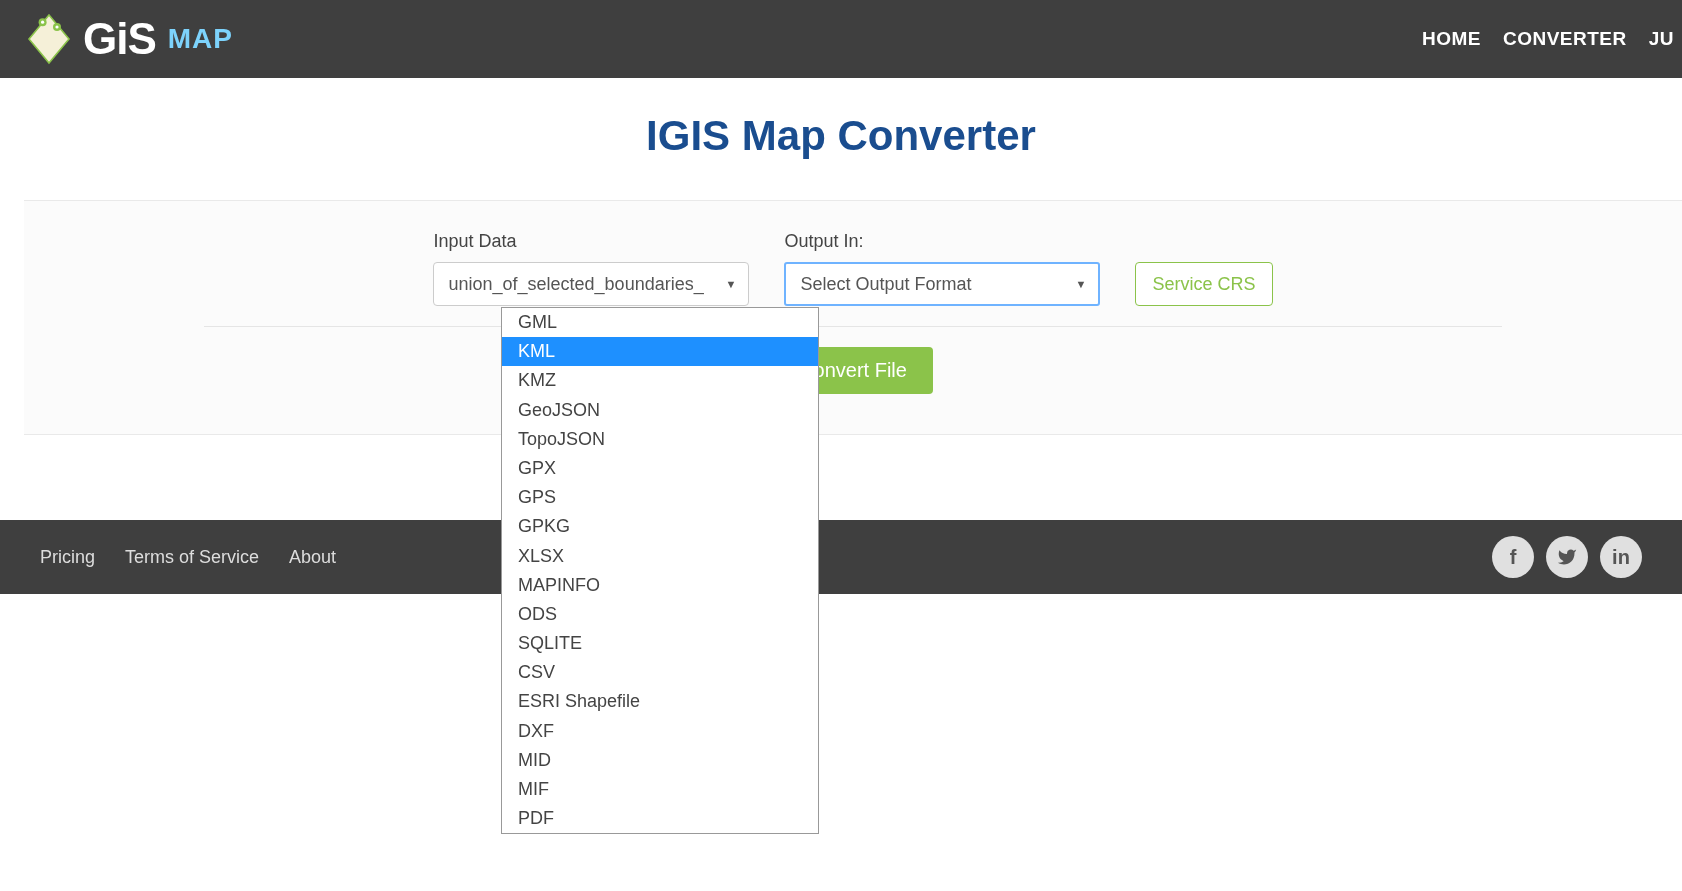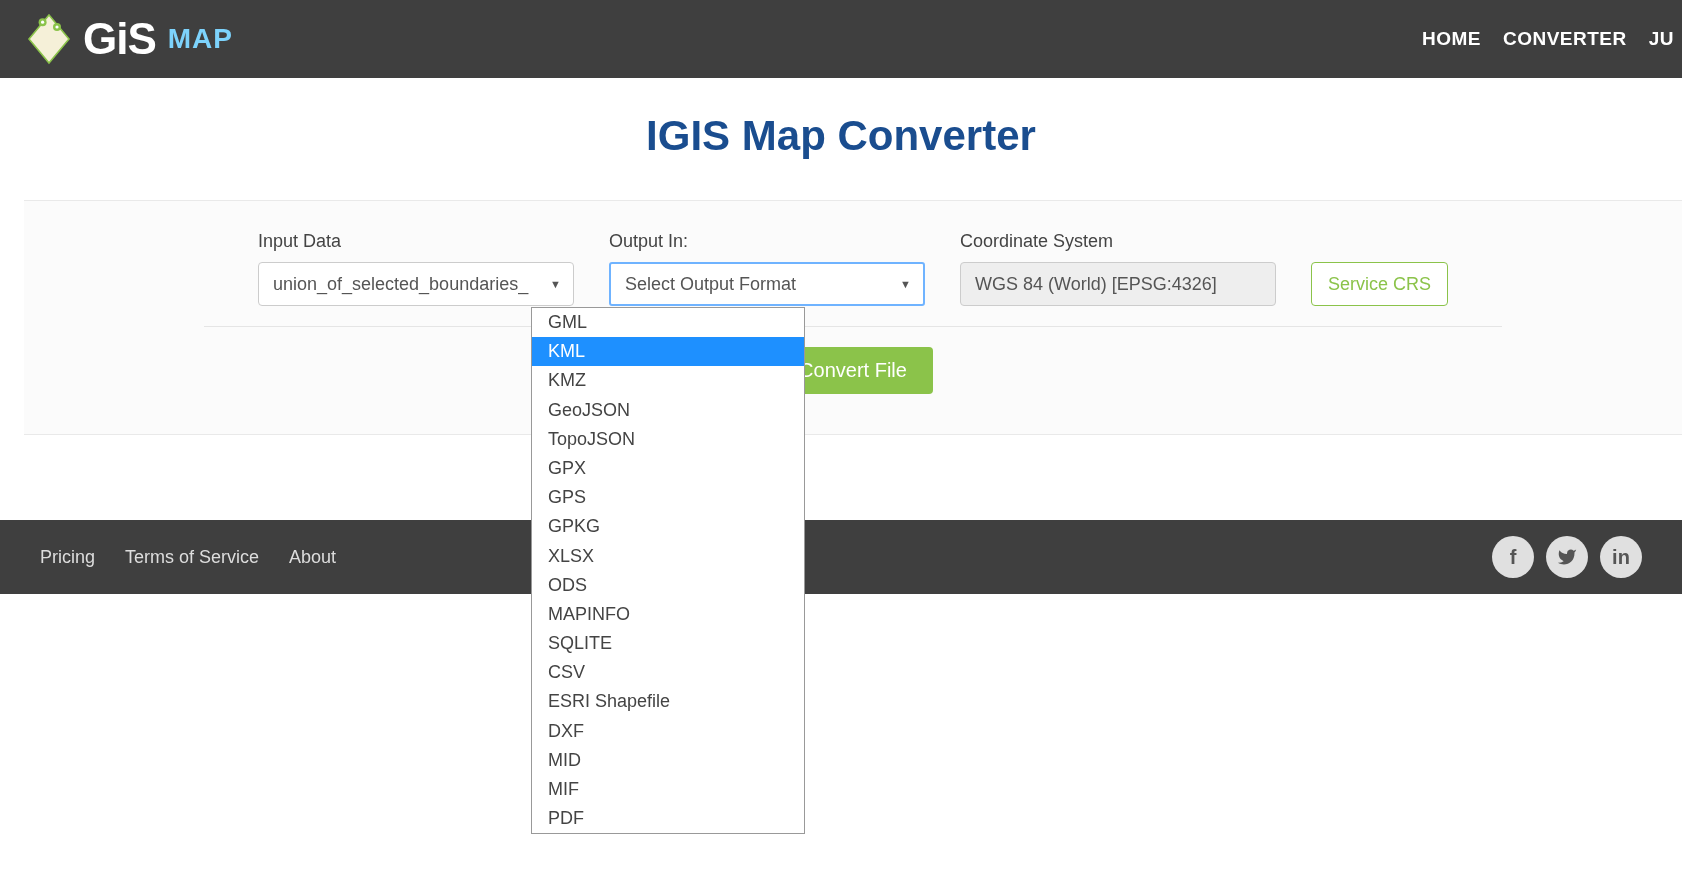--- a/index.html
+++ b/index.html
@@ -254,12 +254,6 @@
       </div>
     </div>
 
-    <div class="field">
-      <span class="field-label">Coordinate System</span>
-      <div class="readonly-box">
-        <span>WGS 84 (World) [EPSG:4326]</span>
-      </div>
-    </div>
 
     <div class="field">
       <span class="field-label">&nbsp;</span>

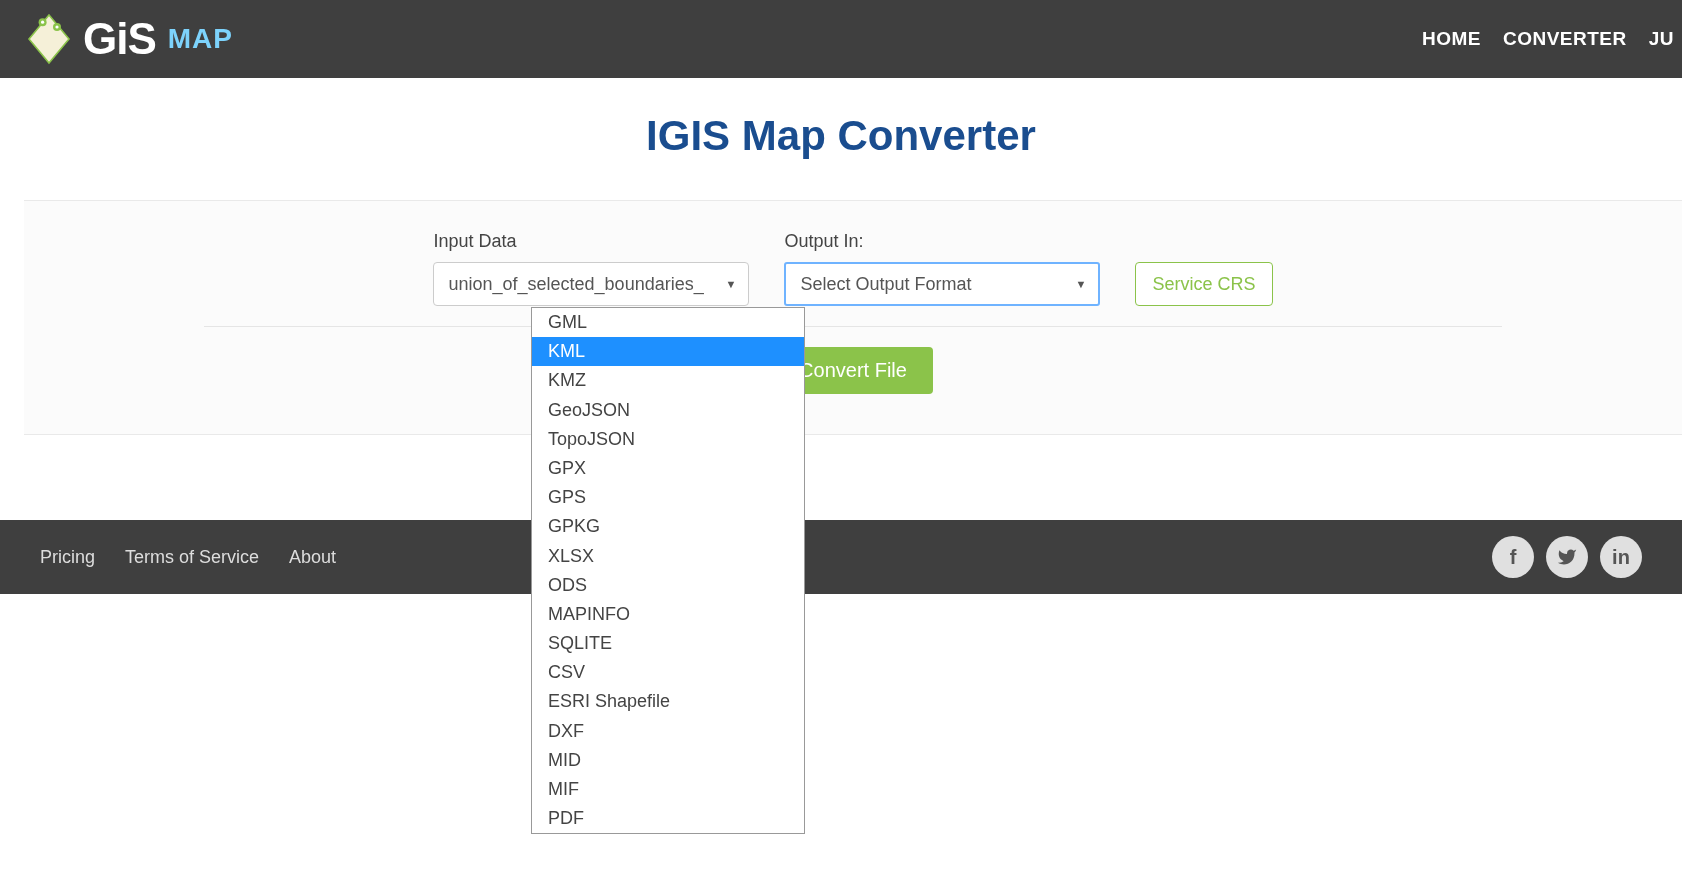--- a/index.html
+++ b/index.html
@@ -158,8 +158,8 @@
   .dropdown-list {
     position: absolute;
     top: 307px;
-    left: 531px;
-    width: 274px;
+    left: 501px;
+    width: 318px;
     background: #fff;
     border: 1px solid #999;
     z-index: 10;

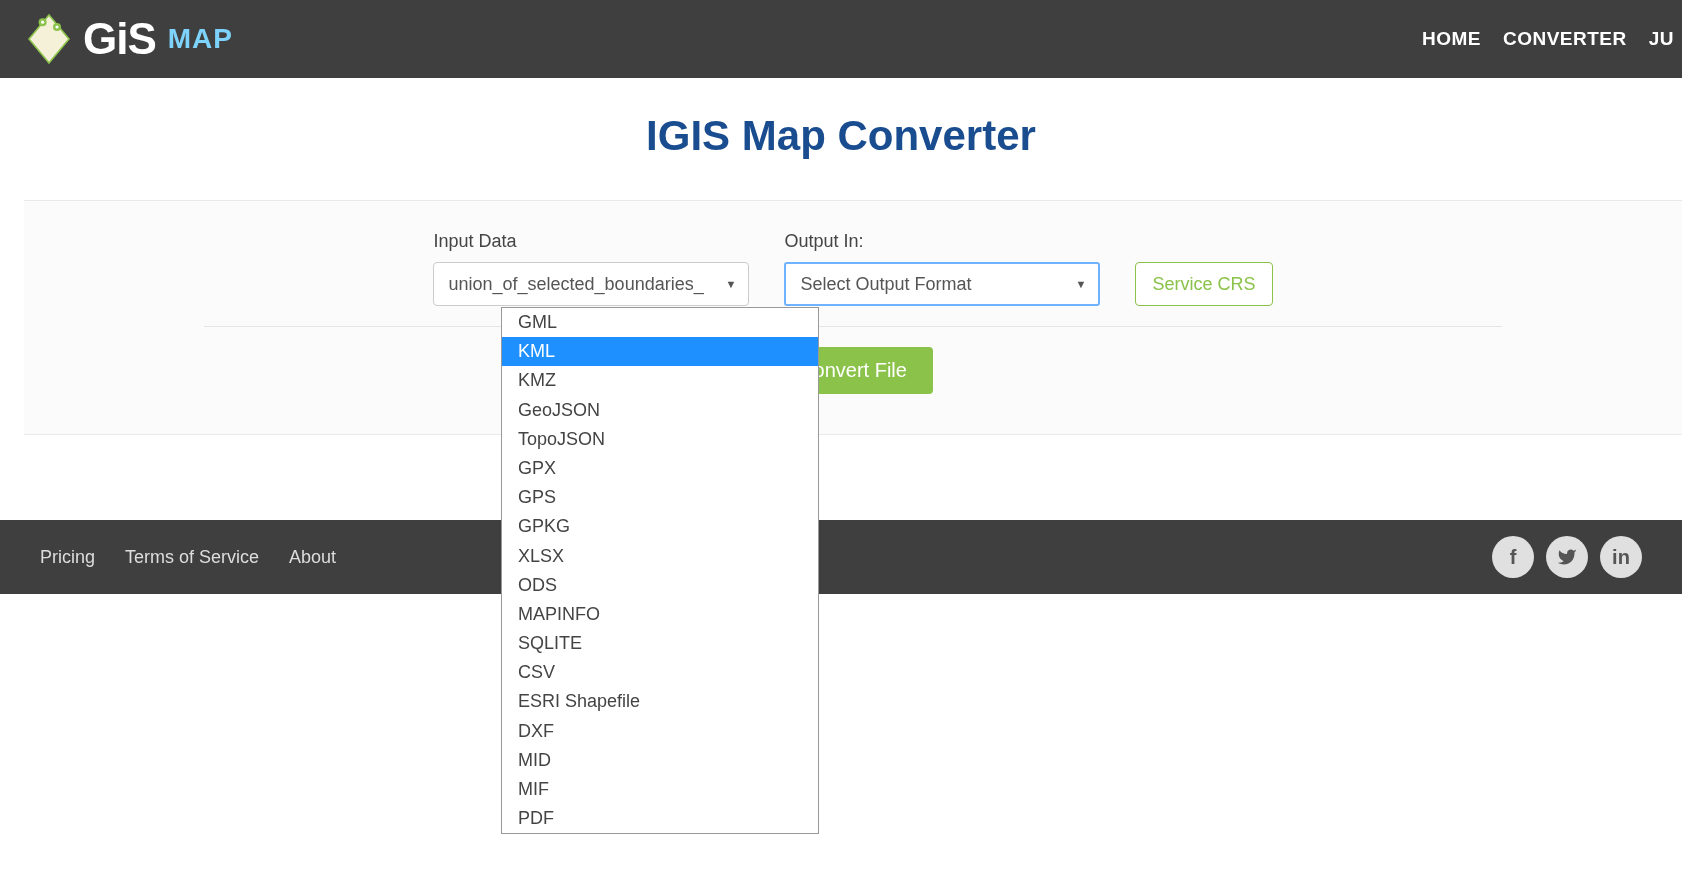--- a/index.html
+++ b/index.html
@@ -302,8 +302,8 @@
     <div class="dropdown-item">GPS</div>
     <div class="dropdown-item">GPKG</div>
     <div class="dropdown-item">XLSX</div>
+    <div class="dropdown-item">MAPINFO</div>
     <div class="dropdown-item">ODS</div>
-    <div class="dropdown-item">MAPINFO</div>
     <div class="dropdown-item">SQLITE</div>
     <div class="dropdown-item">CSV</div>
     <div class="dropdown-item">ESRI Shapefile</div>

